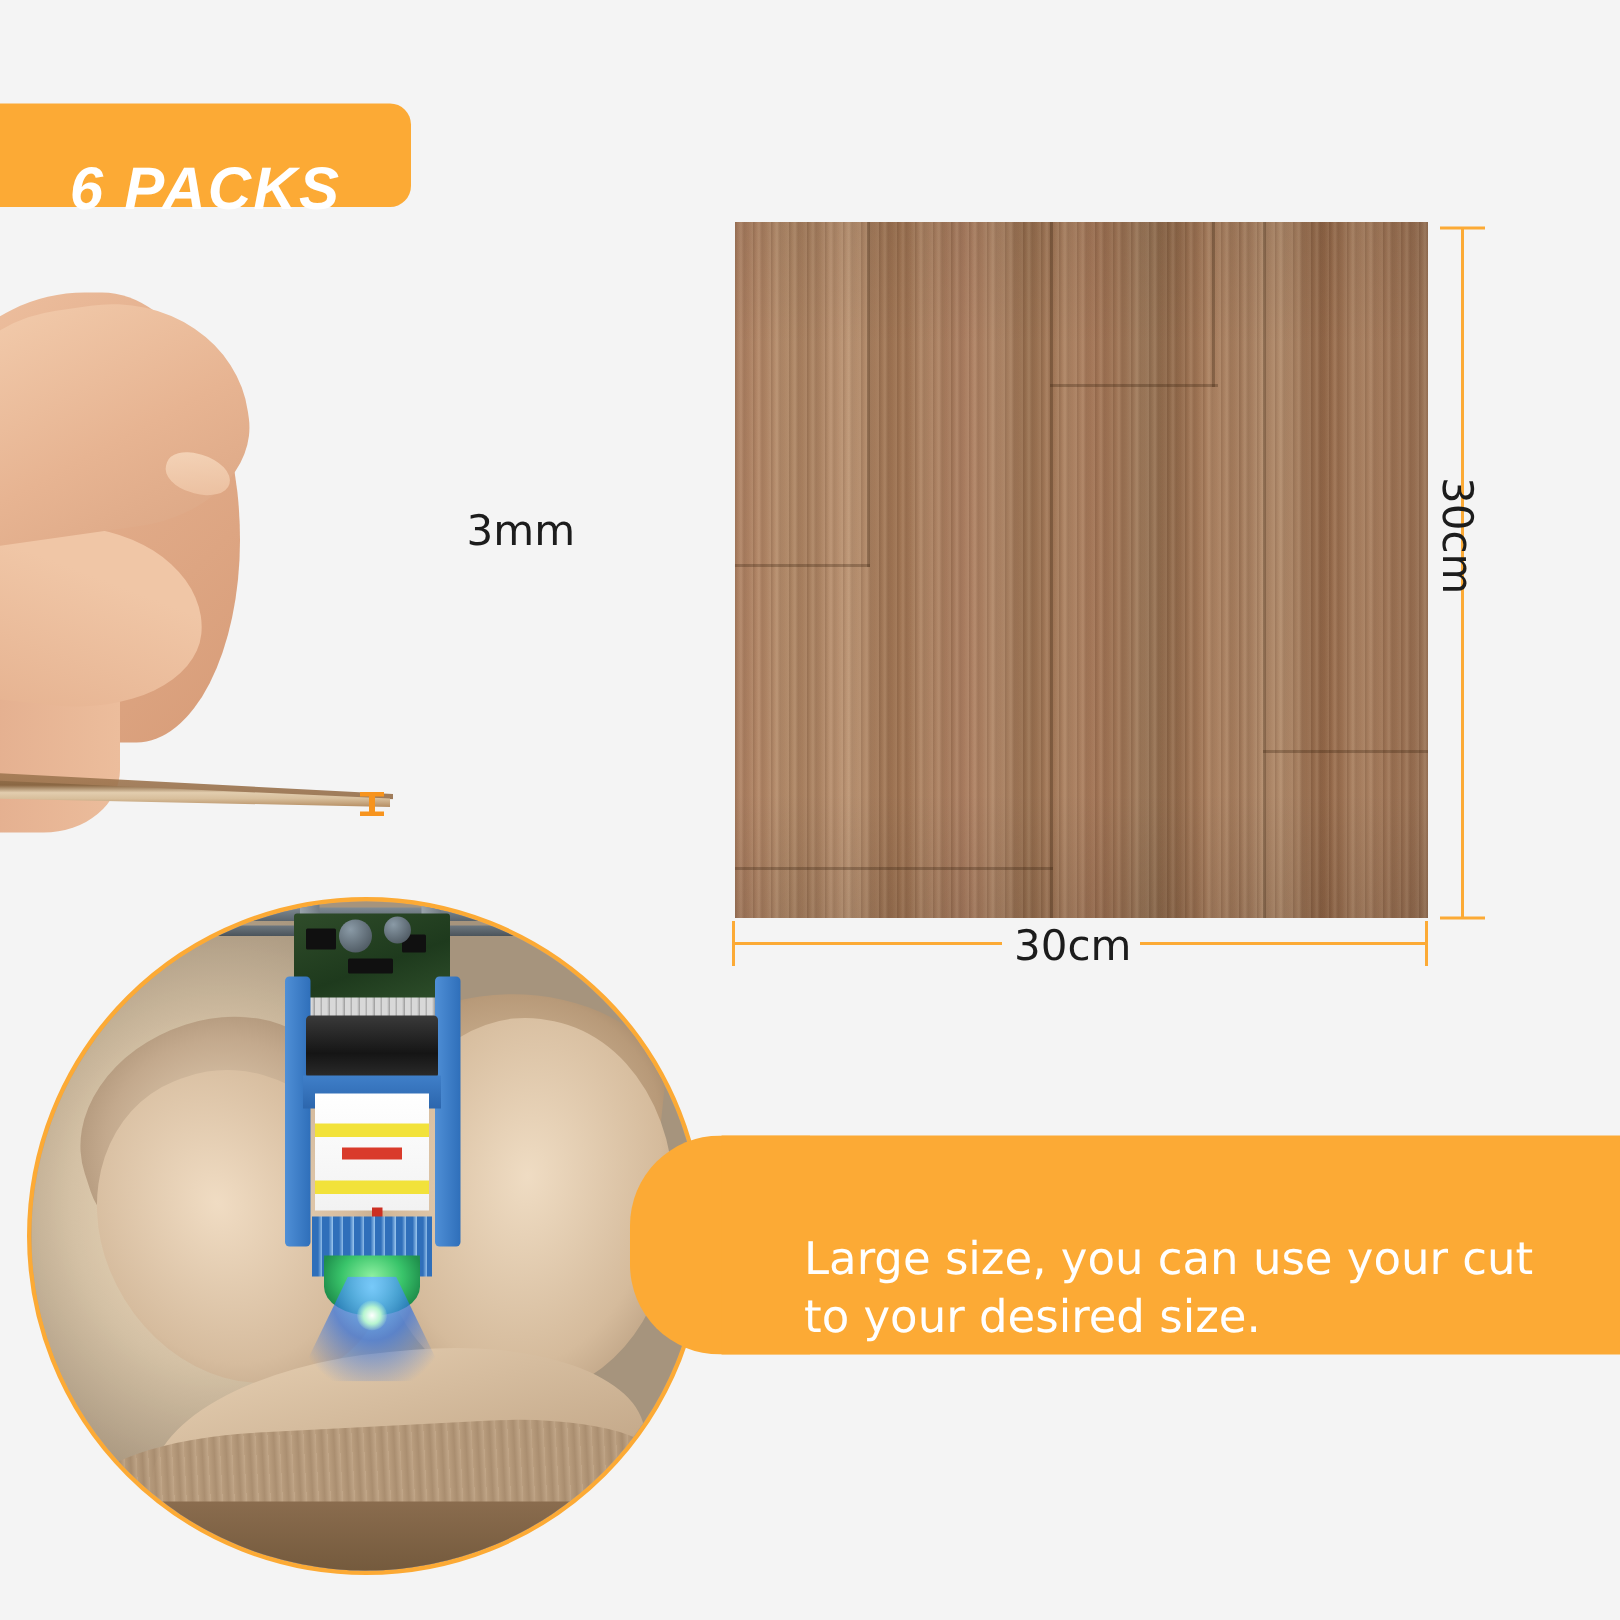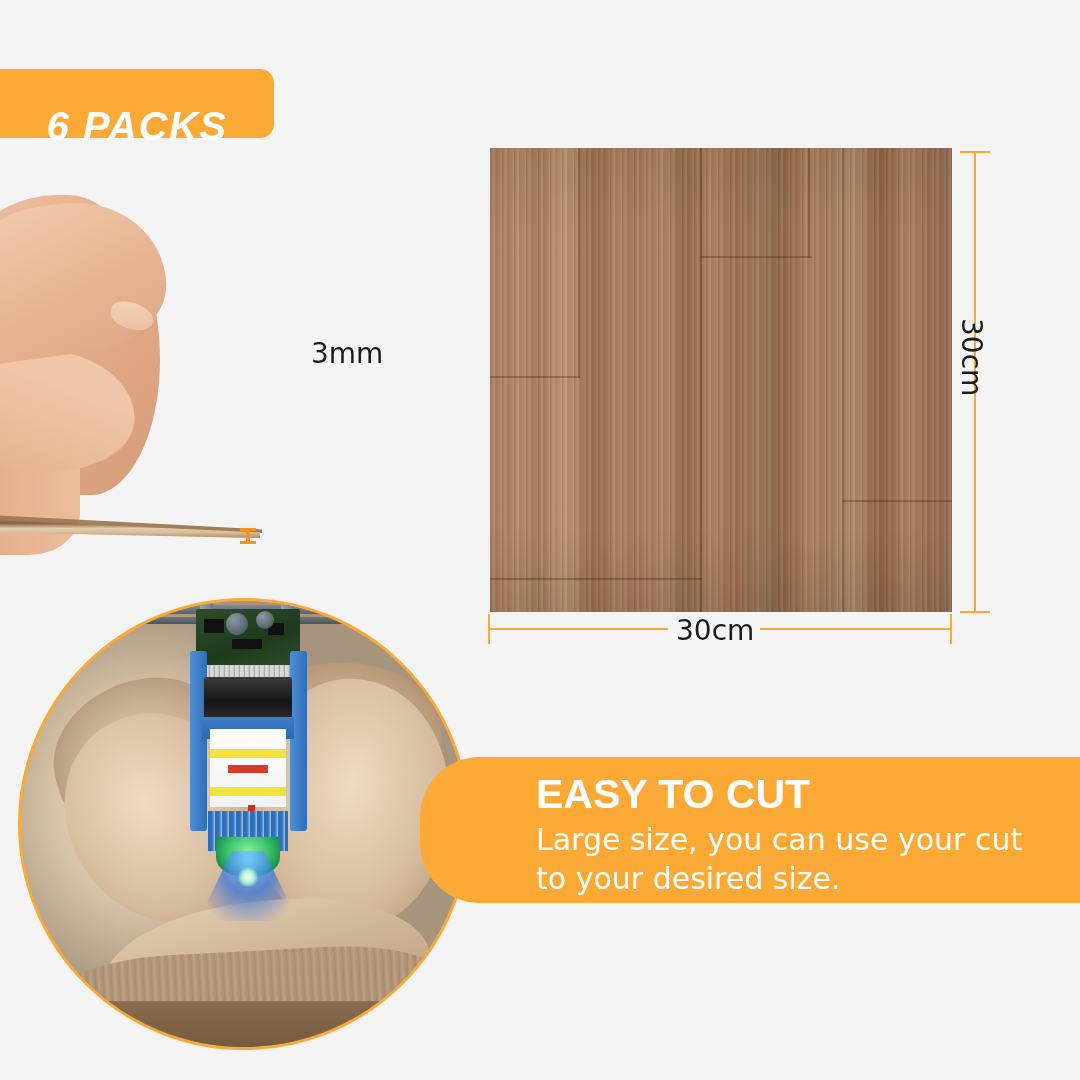--- a/index.html
+++ b/index.html
@@ -496,7 +496,6 @@
 
   <div class="banner-notch"></div>
   <div class="banner"></div>
-  <div class="banner-heading">EASY TO CUT</div>
   <div class="banner-body">Large size, you can use your cut to your desired size.</div>
 
 </div>

